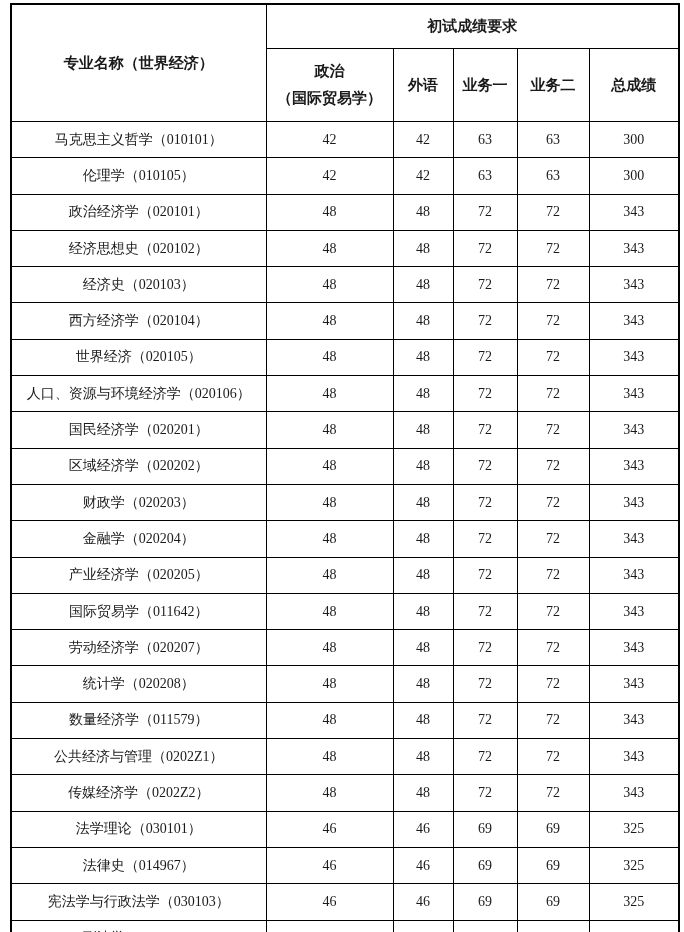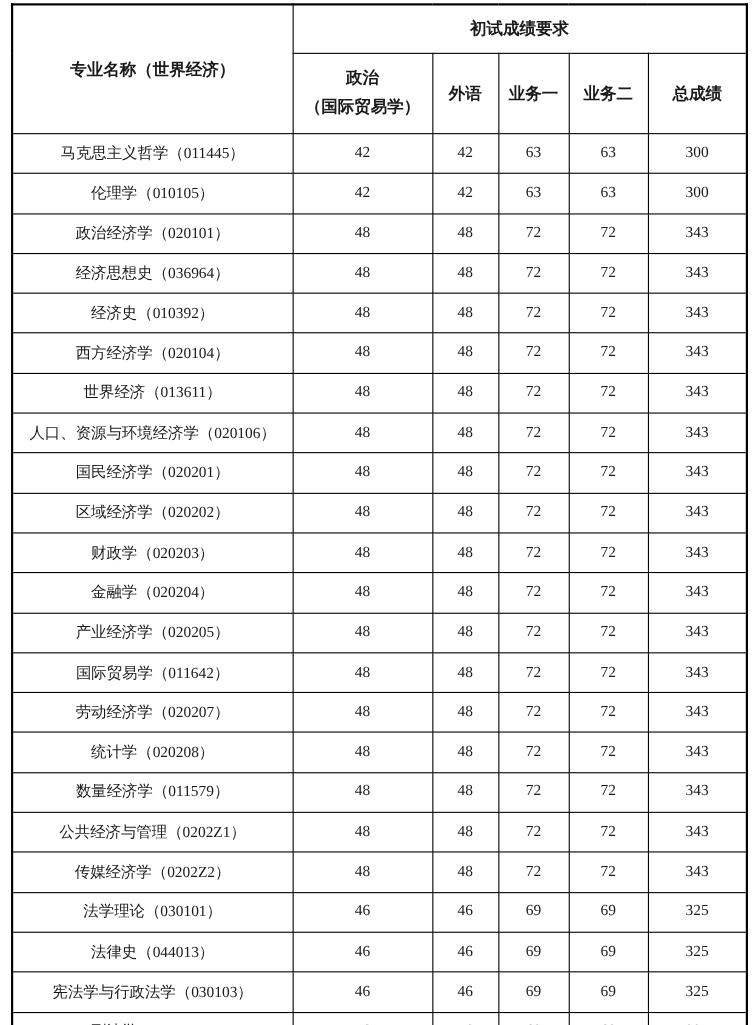--- a/index.html
+++ b/index.html
@@ -85,7 +85,7 @@
     </thead>
     <tbody>
         <tr>
-    <td>马克思主义哲学（011445）</td>
+    <td>马克思主义哲学（010101）</td>
     <td>42</td>
     <td>42</td>
     <td>63</td>

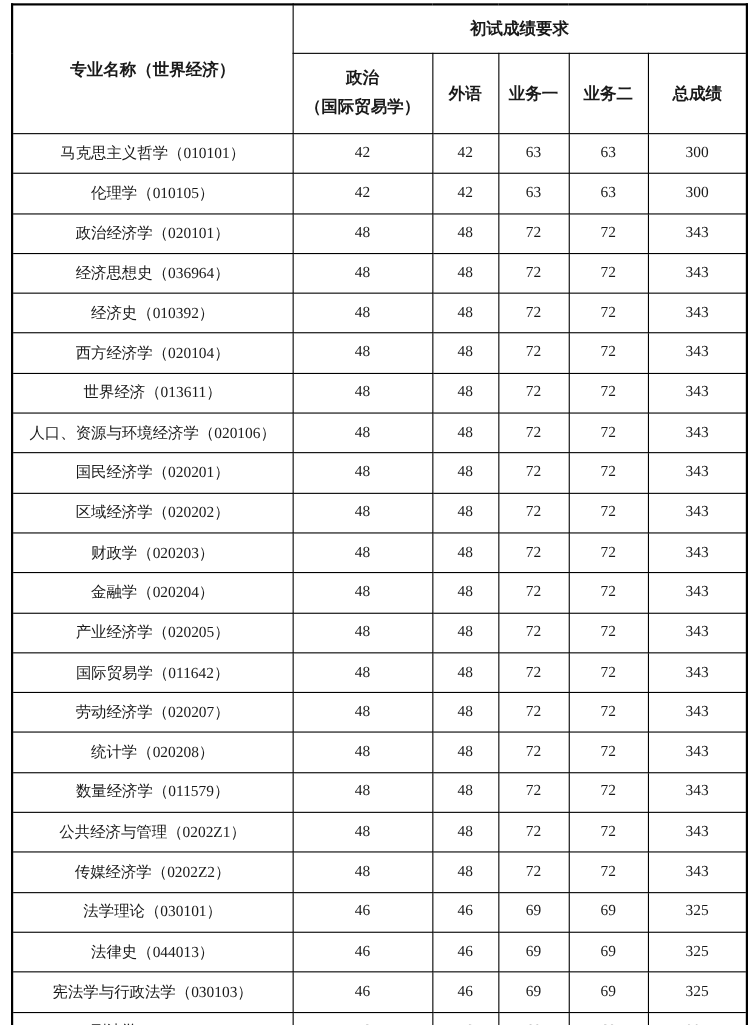--- a/index.html
+++ b/index.html
@@ -109,7 +109,7 @@
     <td>343</td>
   </tr>
         <tr>
-    <td>经济思想史（036964）</td>
+    <td>经济思想史（020102）</td>
     <td>48</td>
     <td>48</td>
     <td>72</td>

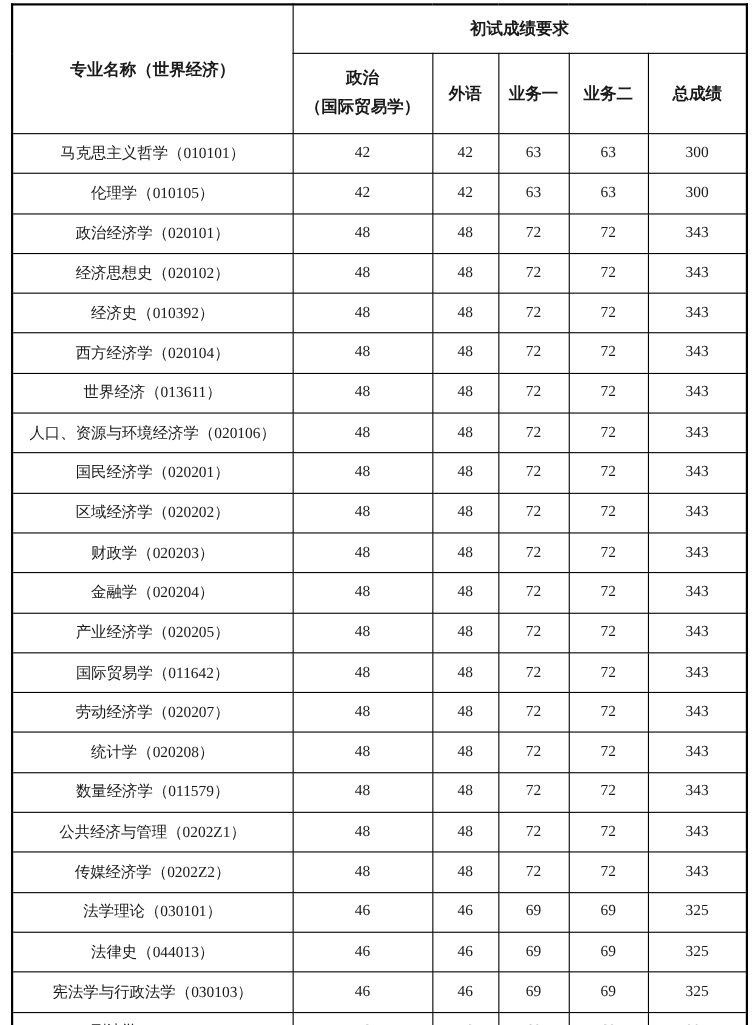--- a/index.html
+++ b/index.html
@@ -117,7 +117,7 @@
     <td>343</td>
   </tr>
         <tr>
-    <td>经济史（010392）</td>
+    <td>经济史（020103）</td>
     <td>48</td>
     <td>48</td>
     <td>72</td>

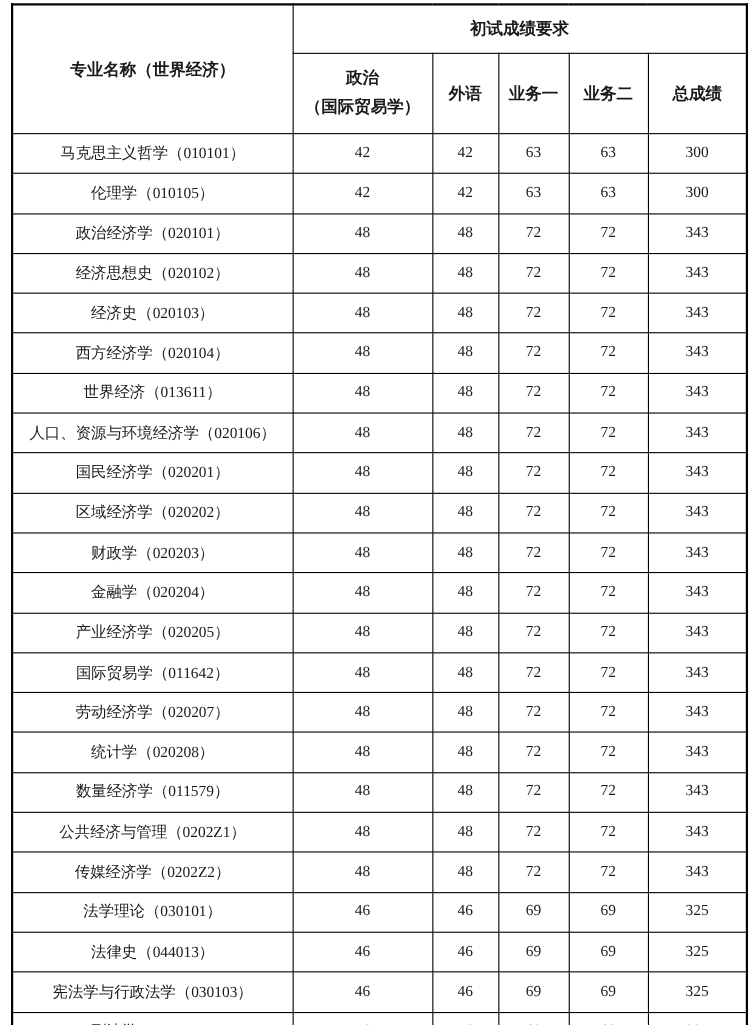--- a/index.html
+++ b/index.html
@@ -133,7 +133,7 @@
     <td>343</td>
   </tr>
         <tr>
-    <td>世界经济（013611）</td>
+    <td>世界经济（020105）</td>
     <td>48</td>
     <td>48</td>
     <td>72</td>

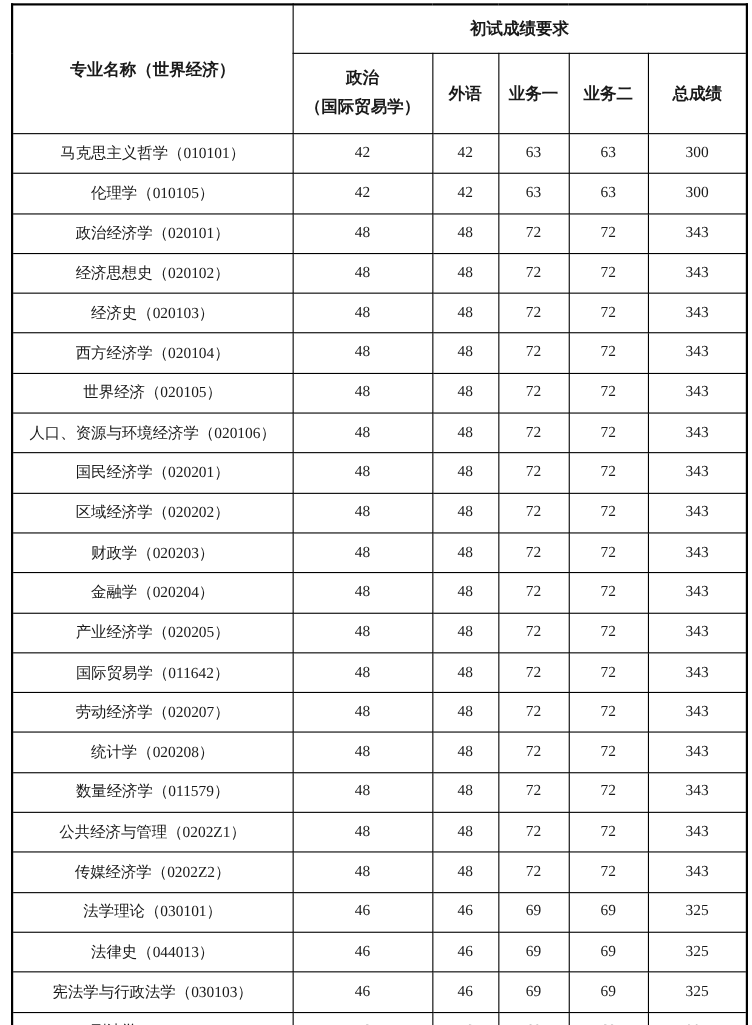--- a/index.html
+++ b/index.html
@@ -245,7 +245,7 @@
     <td>325</td>
   </tr>
         <tr>
-    <td>法律史（044013）</td>
+    <td>法律史（014967）</td>
     <td>46</td>
     <td>46</td>
     <td>69</td>

